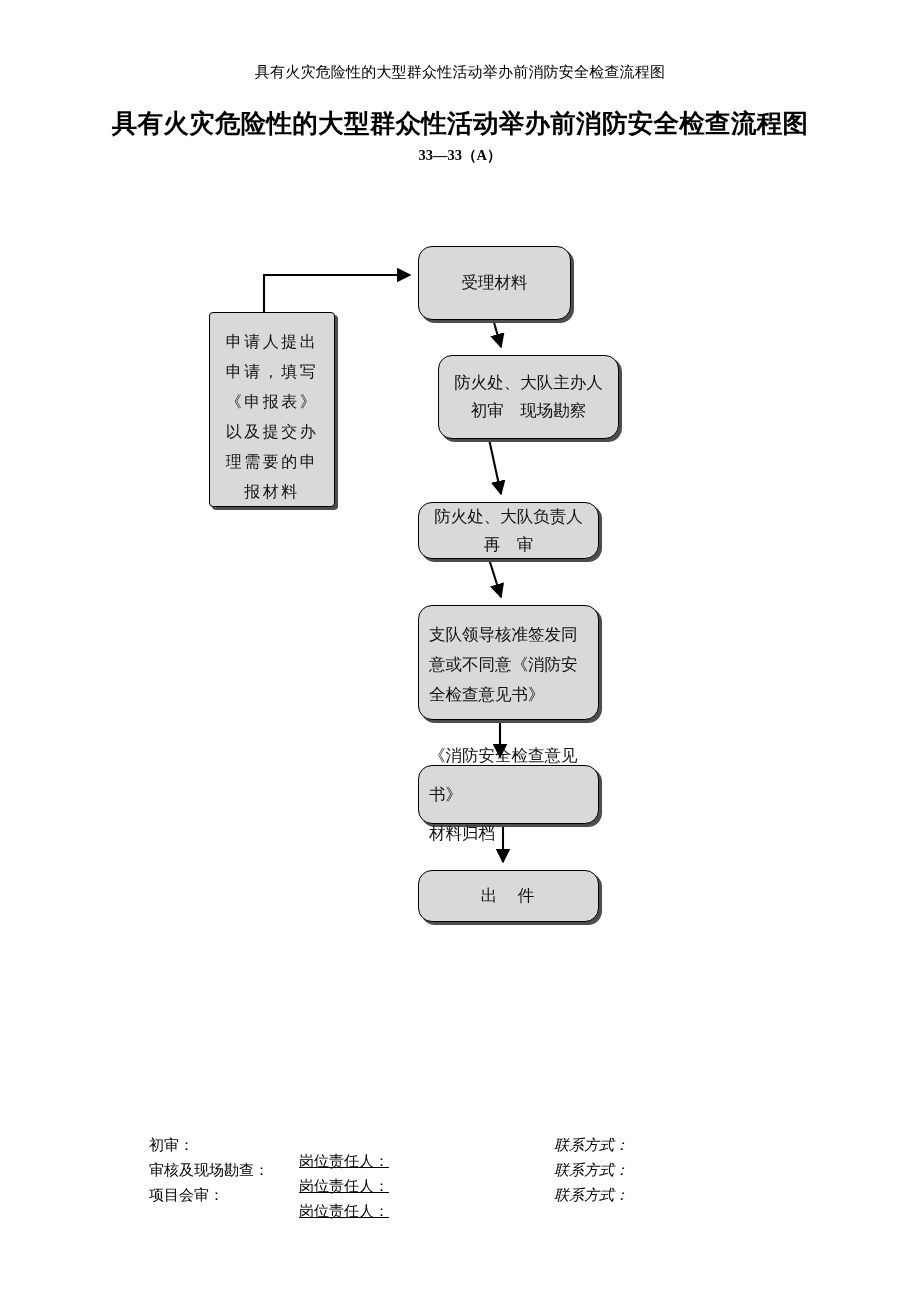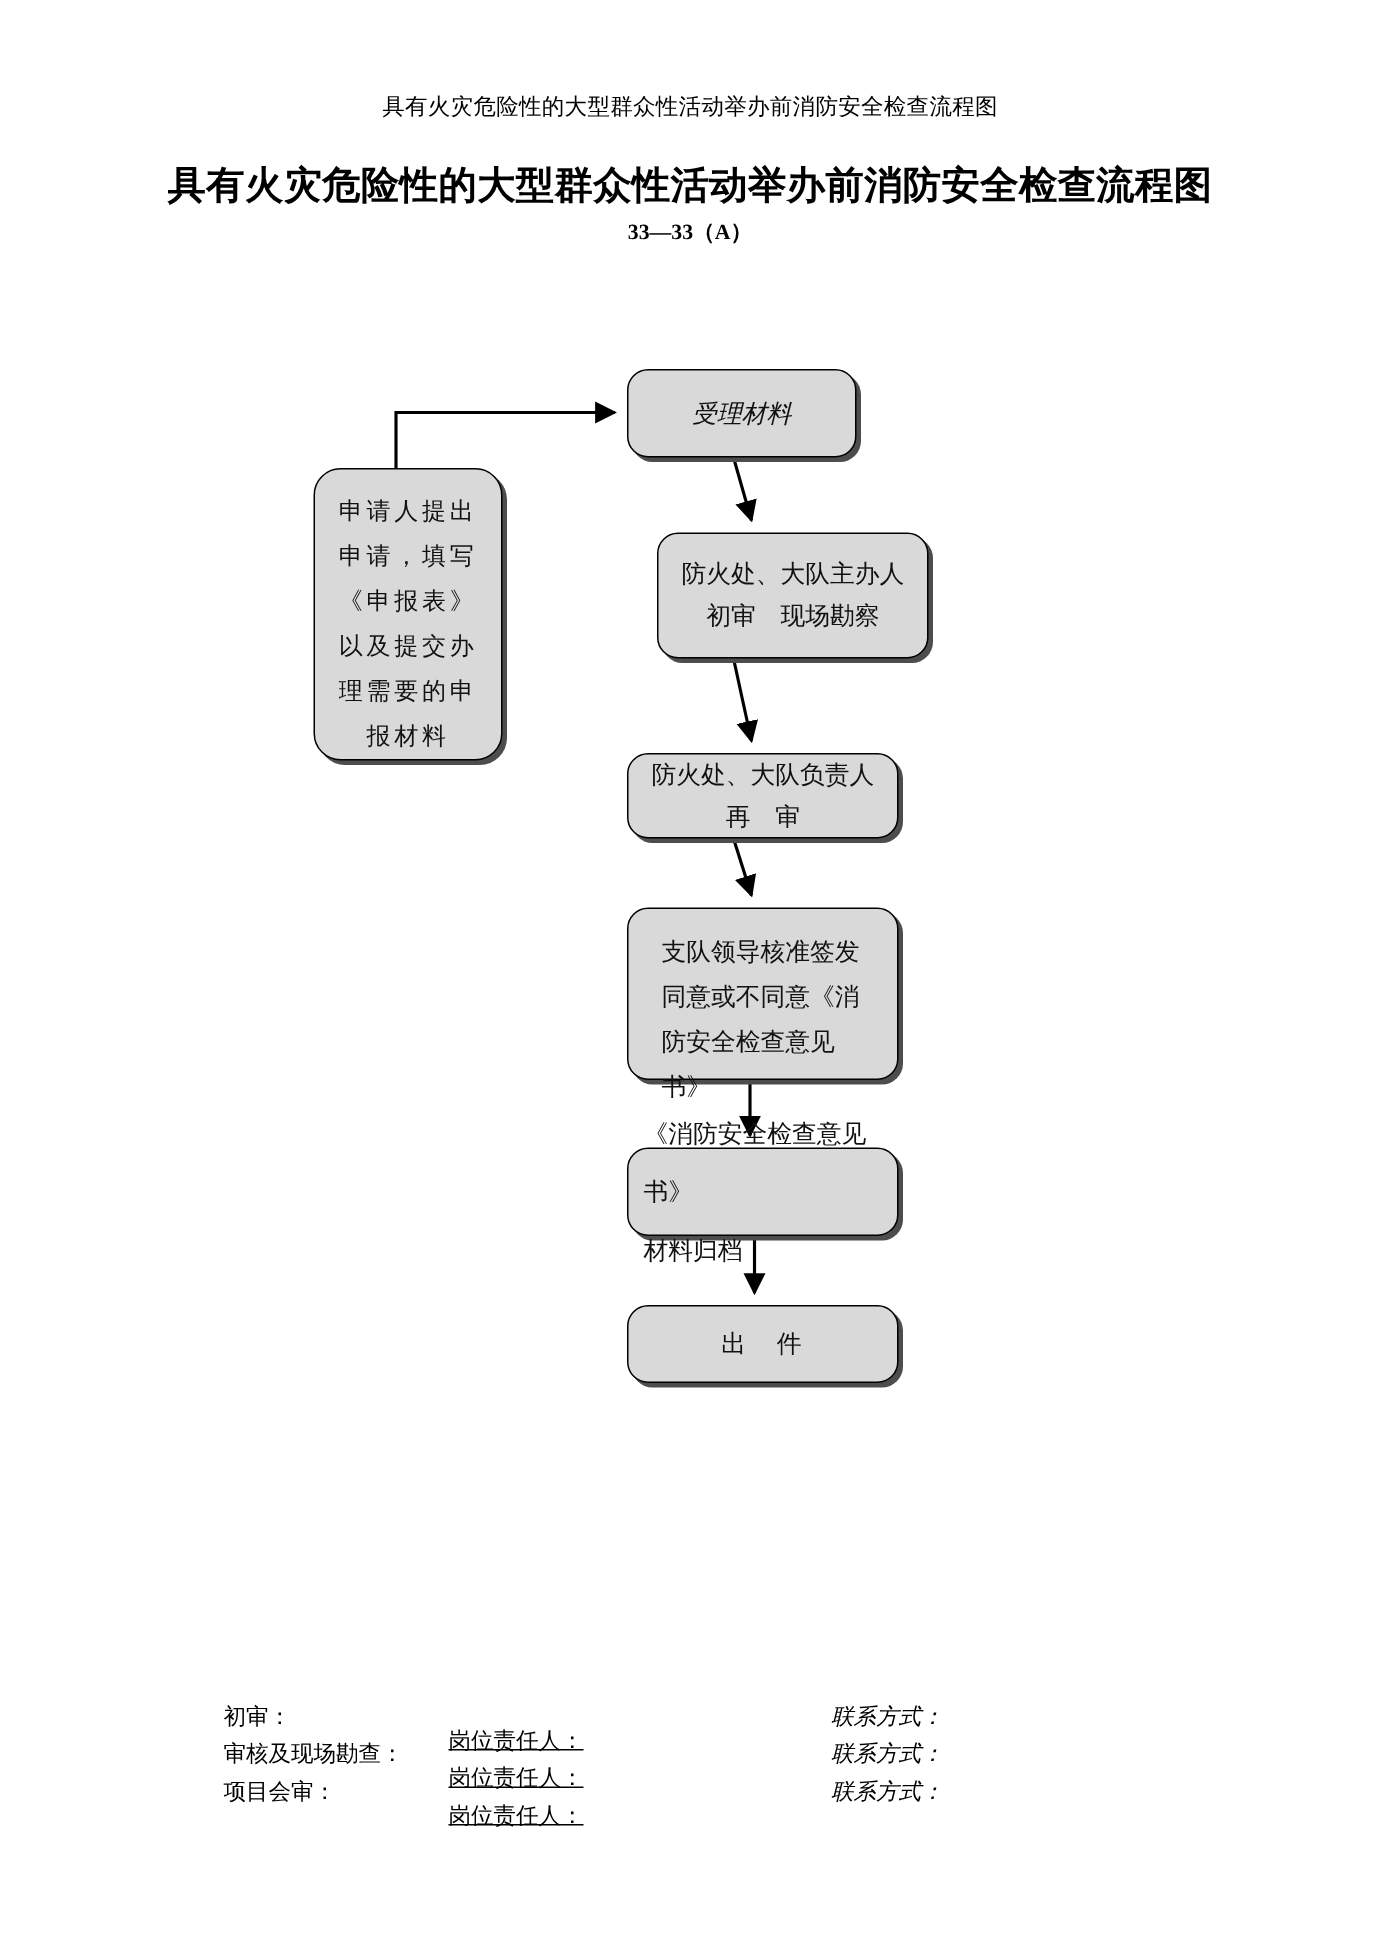--- a/index.html
+++ b/index.html
@@ -91,7 +91,7 @@
   }
   #node-applicant .node-text { padding: 0 12px; padding-top: 14px; }
 
-  #node-accept      { left: 418px; top: 246px; width: 153px; height: 59px; font-style: italic; }
+  #node-accept      { left: 418px; top: 246px; width: 153px; height: 74px; }
   #node-first       { left: 418px; top: 355px; width: 181px; height: 84px; margin-left: 20px; }
   #node-second      { left: 418px; top: 502px; width: 181px; height: 57px; }
   #node-approve     { left: 418px; top: 605px; width: 181px; height: 115px; }

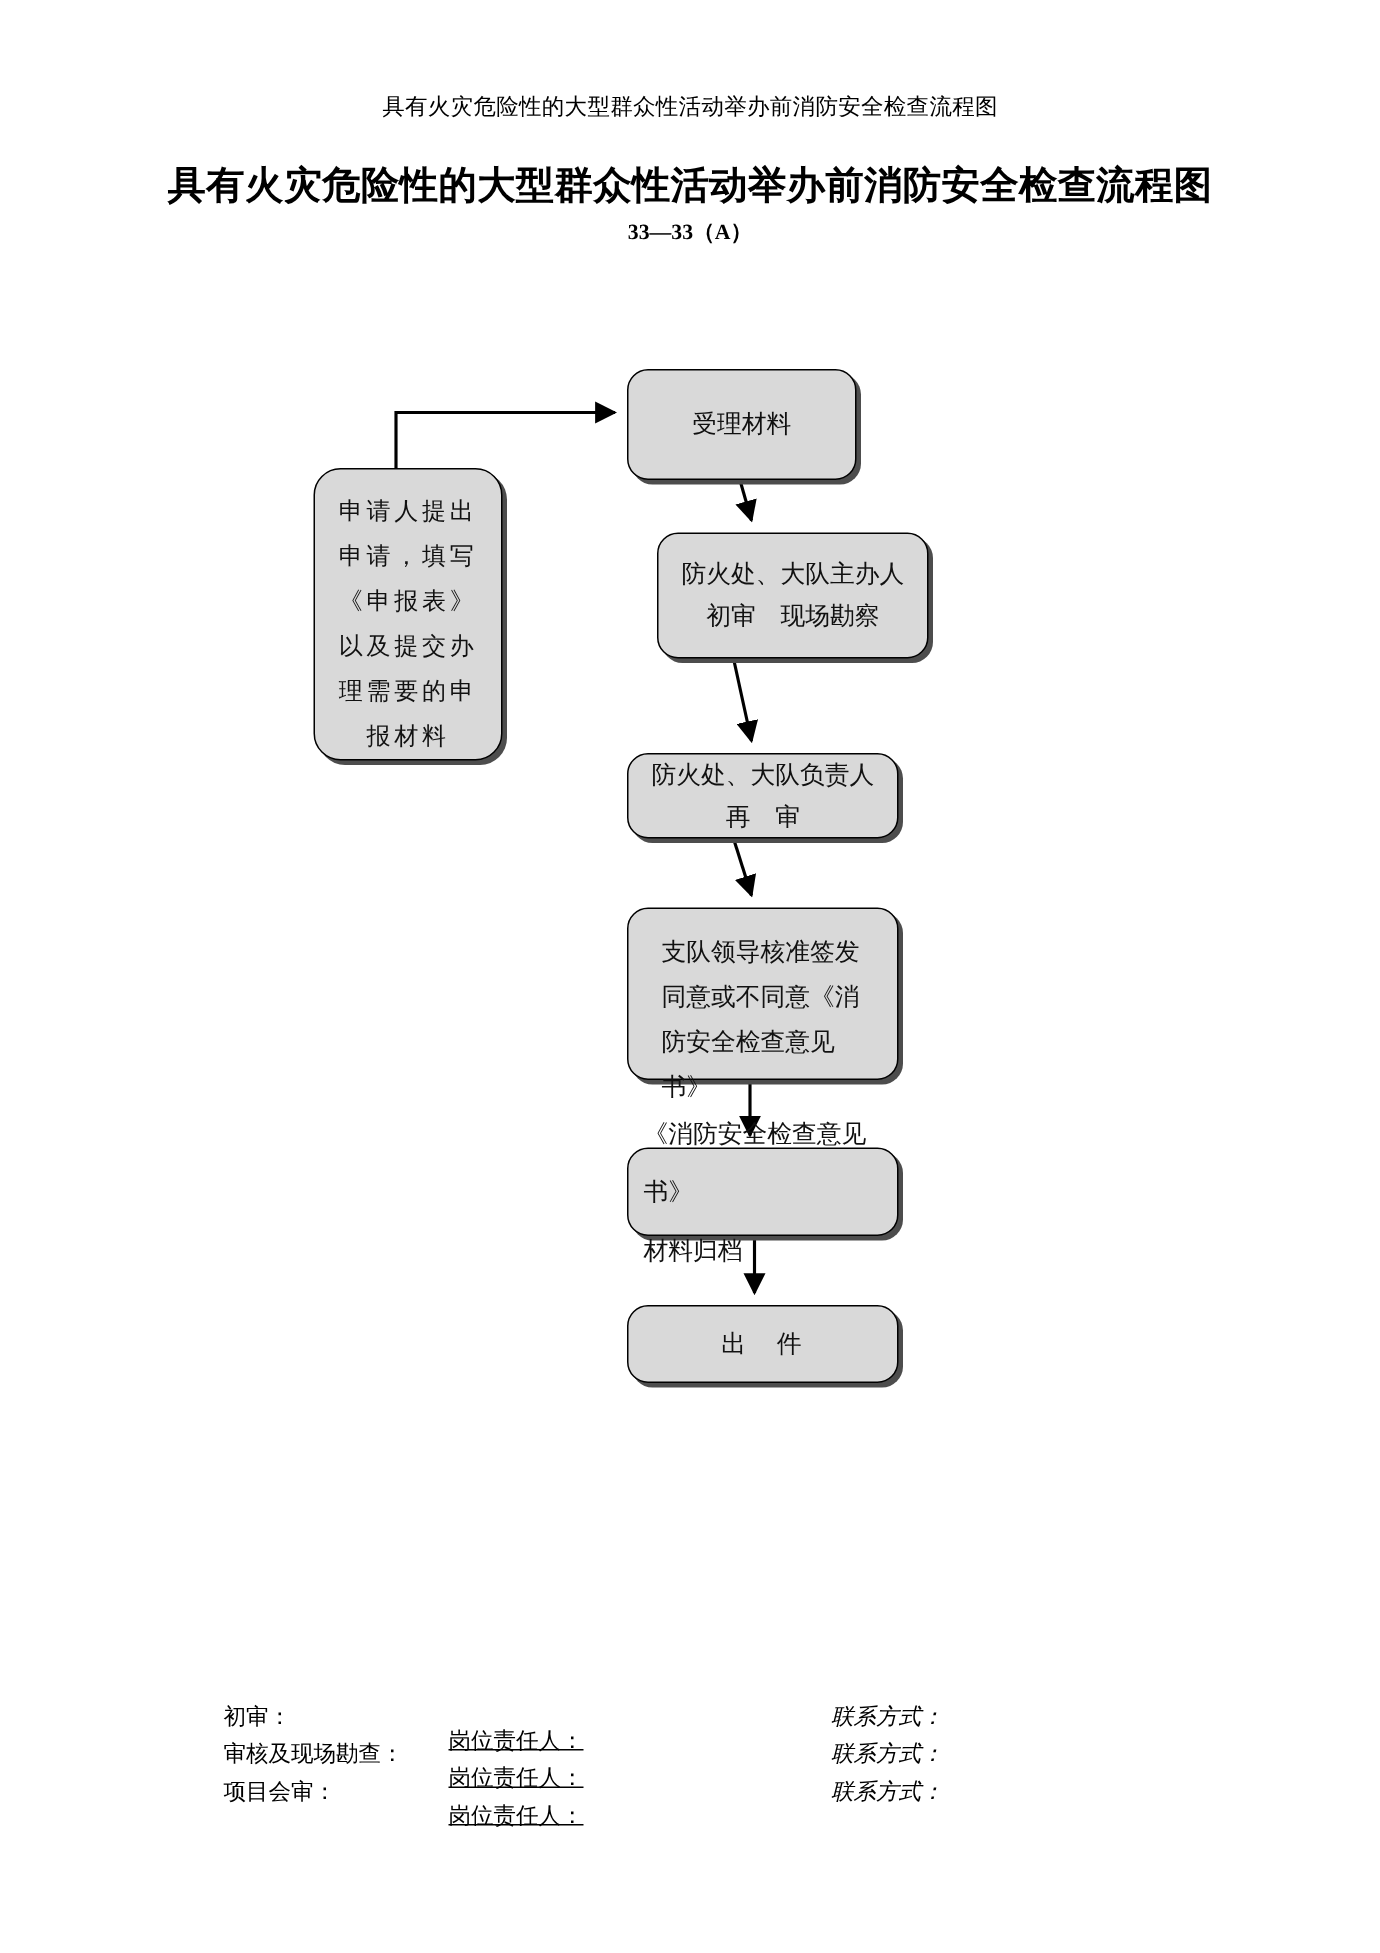--- a/index.html
+++ b/index.html
@@ -84,7 +84,7 @@
   
   #node-applicant {
     left: 209px;  top: 312px;  width: 126px; height: 195px;
-    border-radius: 18px;
+    border-radius: 4px;
     letter-spacing: 2.5px;
     line-height: 30px;
     font-size: 16px;

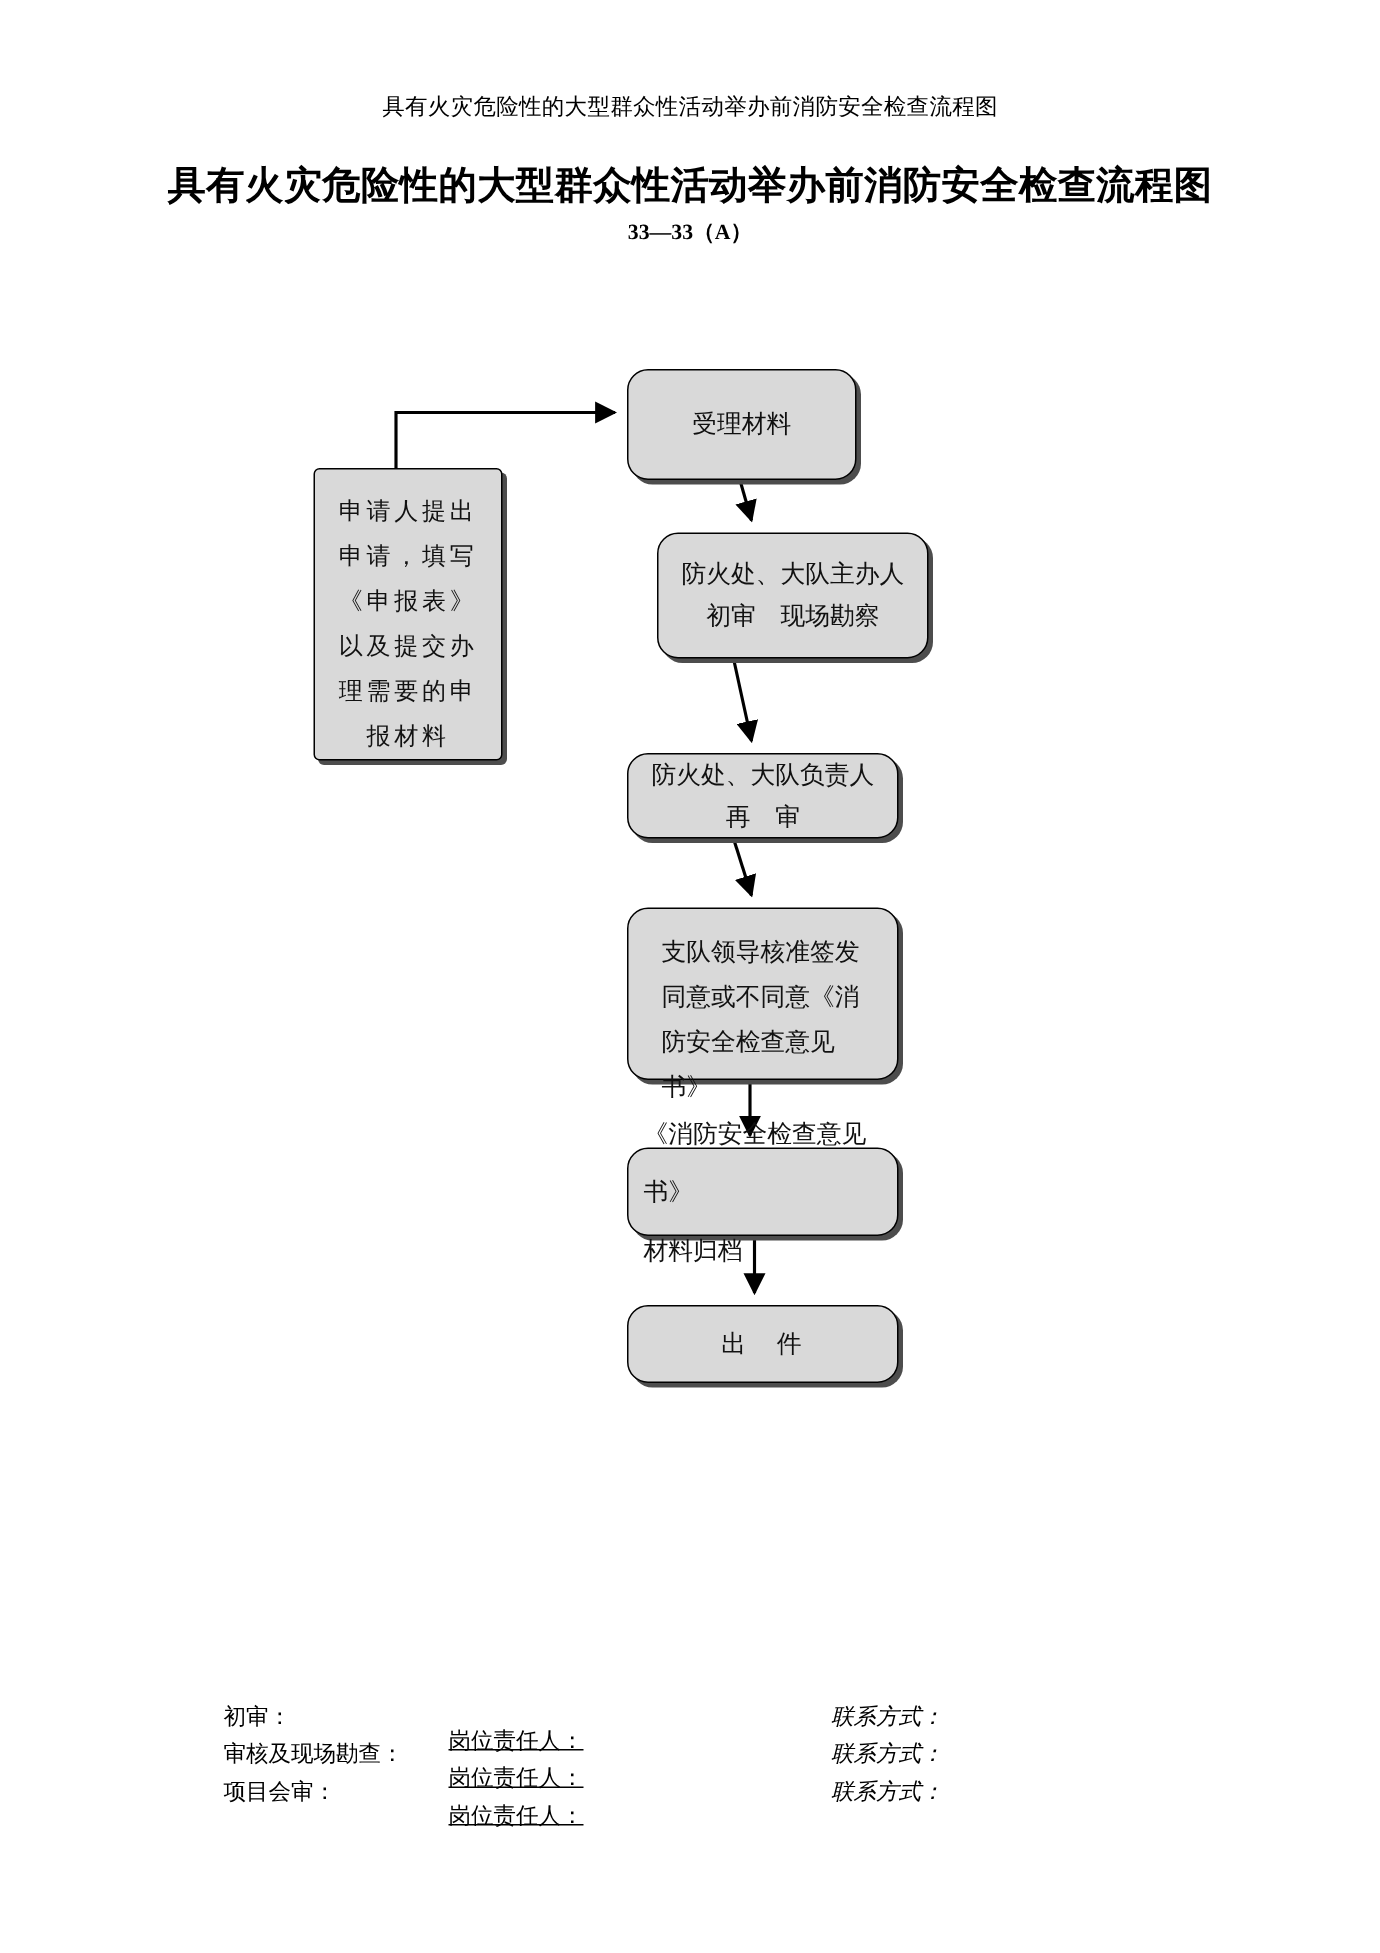--- a/index.html
+++ b/index.html
@@ -95,7 +95,7 @@
   #node-first       { left: 418px; top: 355px; width: 181px; height: 84px; margin-left: 20px; }
   #node-second      { left: 418px; top: 502px; width: 181px; height: 57px; }
   #node-approve     { left: 418px; top: 605px; width: 181px; height: 115px; }
-  #node-approve .node-text { padding-left: 22px; padding-top: 14px; line-height: 30px; }
+  #node-approve .node-text { padding-left: 10px; padding-top: 14px; line-height: 30px; }
   #node-archive     { left: 418px; top: 765px; width: 181px; height: 59px; }
   #node-archive .node-text { line-height: 39px; }
   #node-output      { left: 418px; top: 870px; width: 181px; height: 52px; letter-spacing: 2px; }

